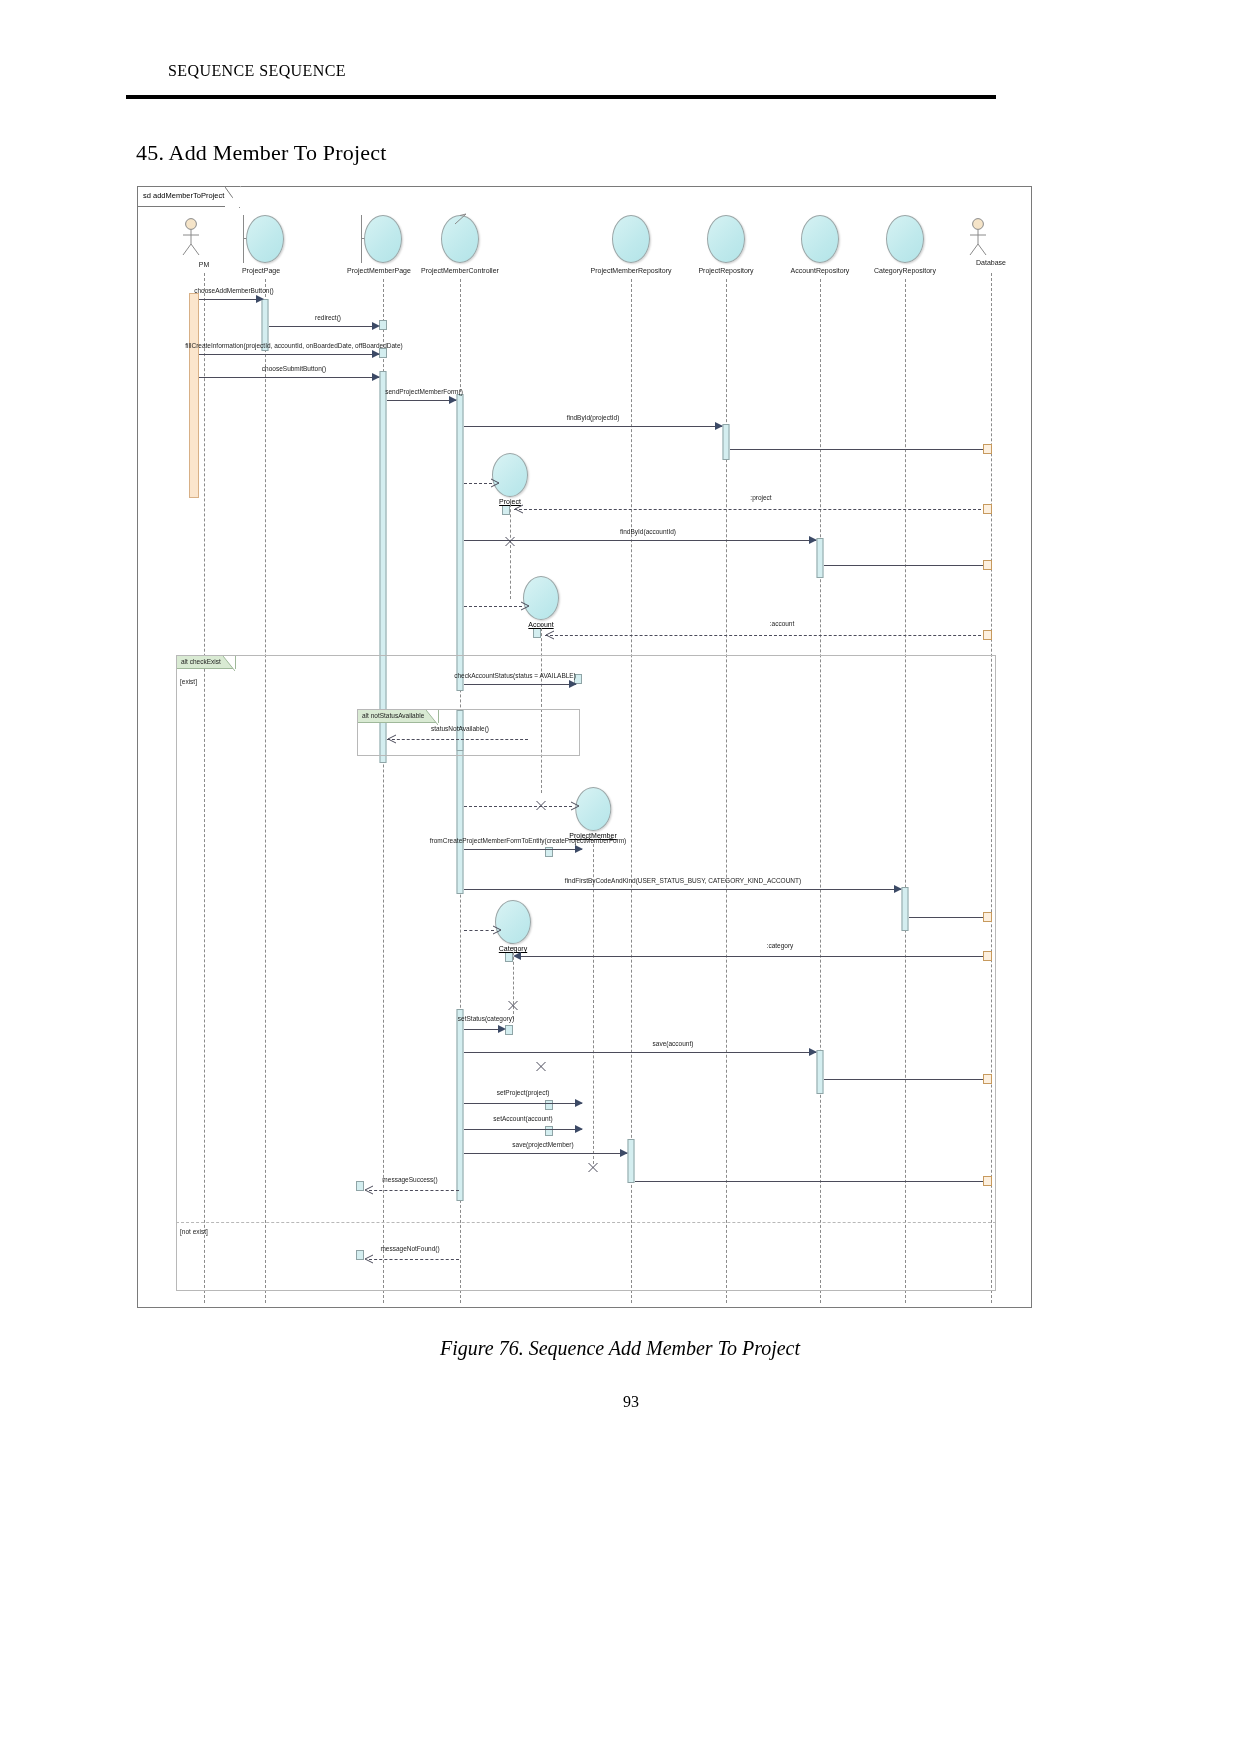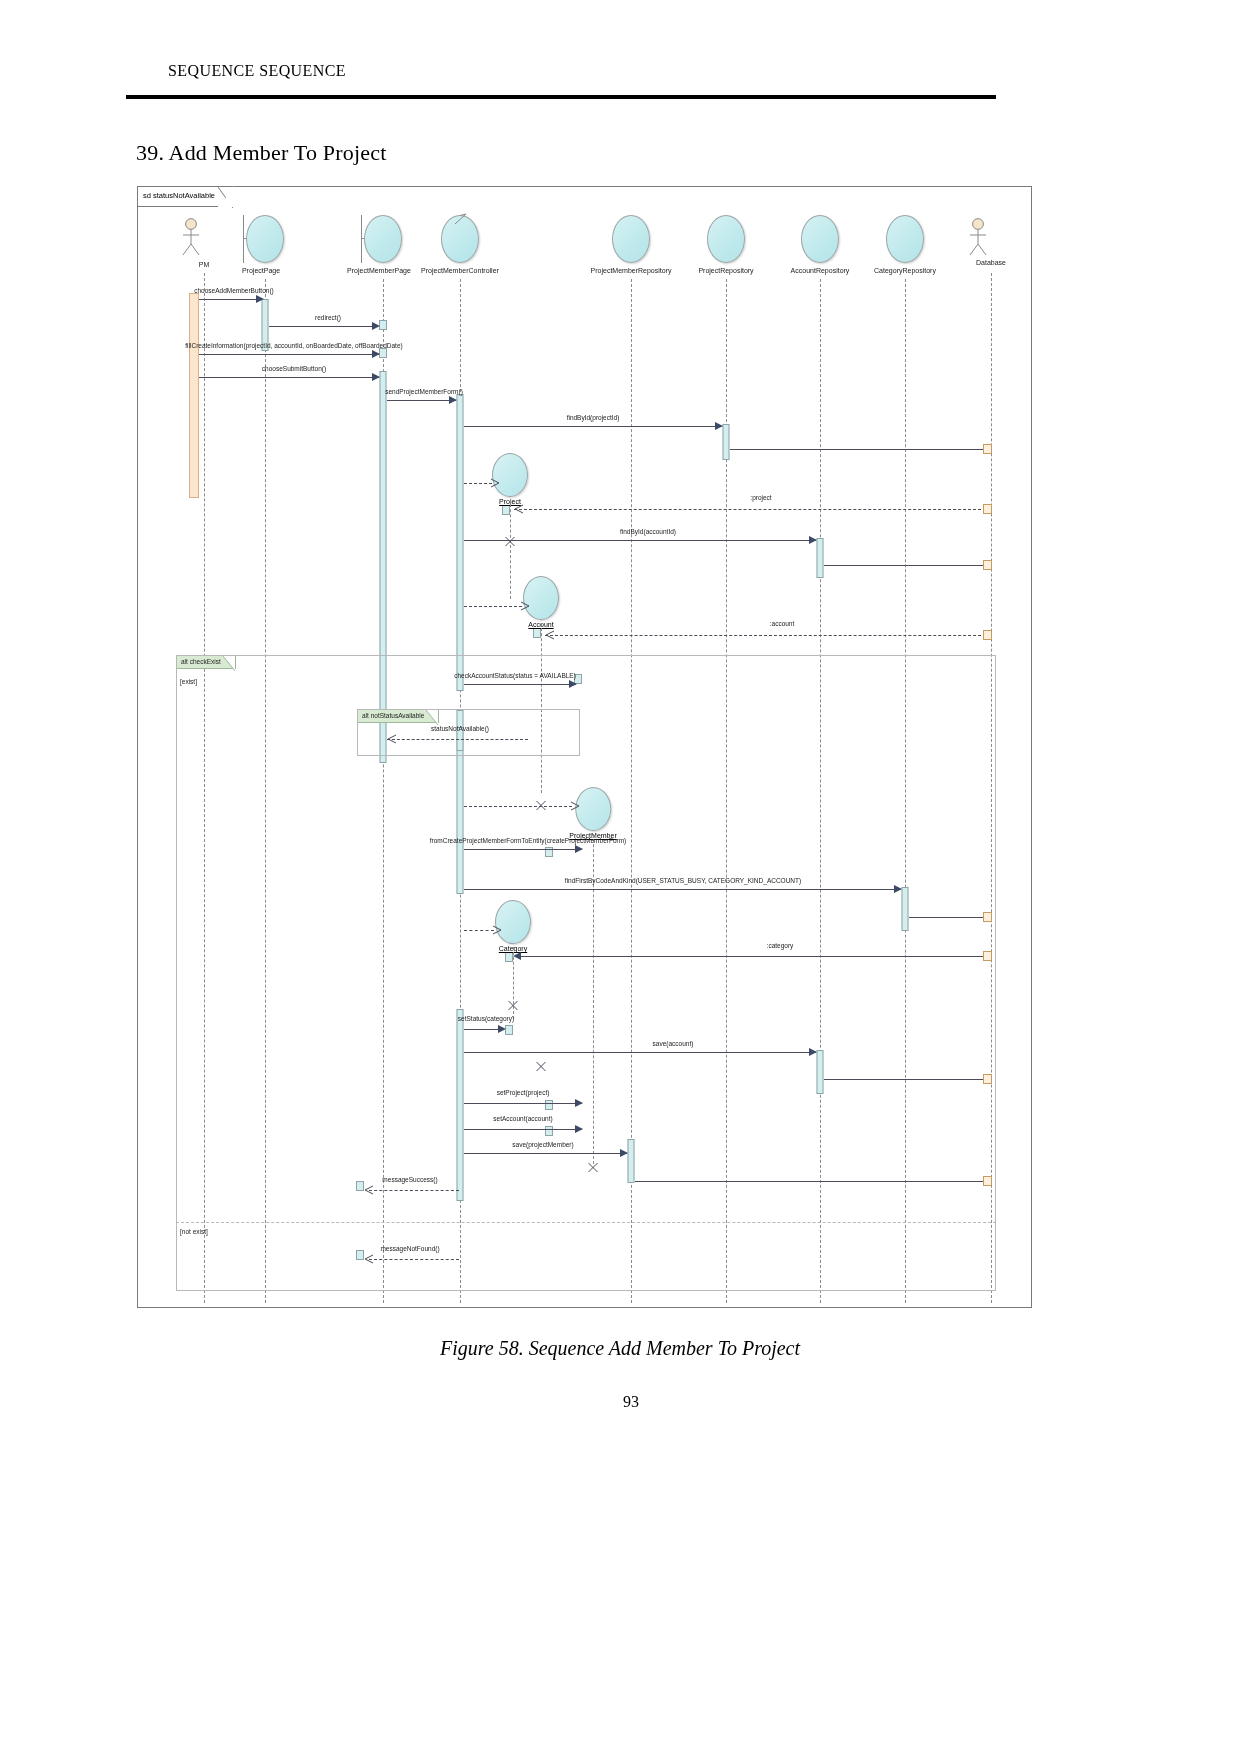--- a/index.html
+++ b/index.html
@@ -157,7 +157,7 @@
 
 <div id="page-header">SEQUENCE SEQUENCE</div>
 <div id="header-rule"></div>
-<div id="section-title">39. Add Member To Project</div>
+<div id="section-title">45. Add Member To Project</div>
 
 <div id="diagram">
 

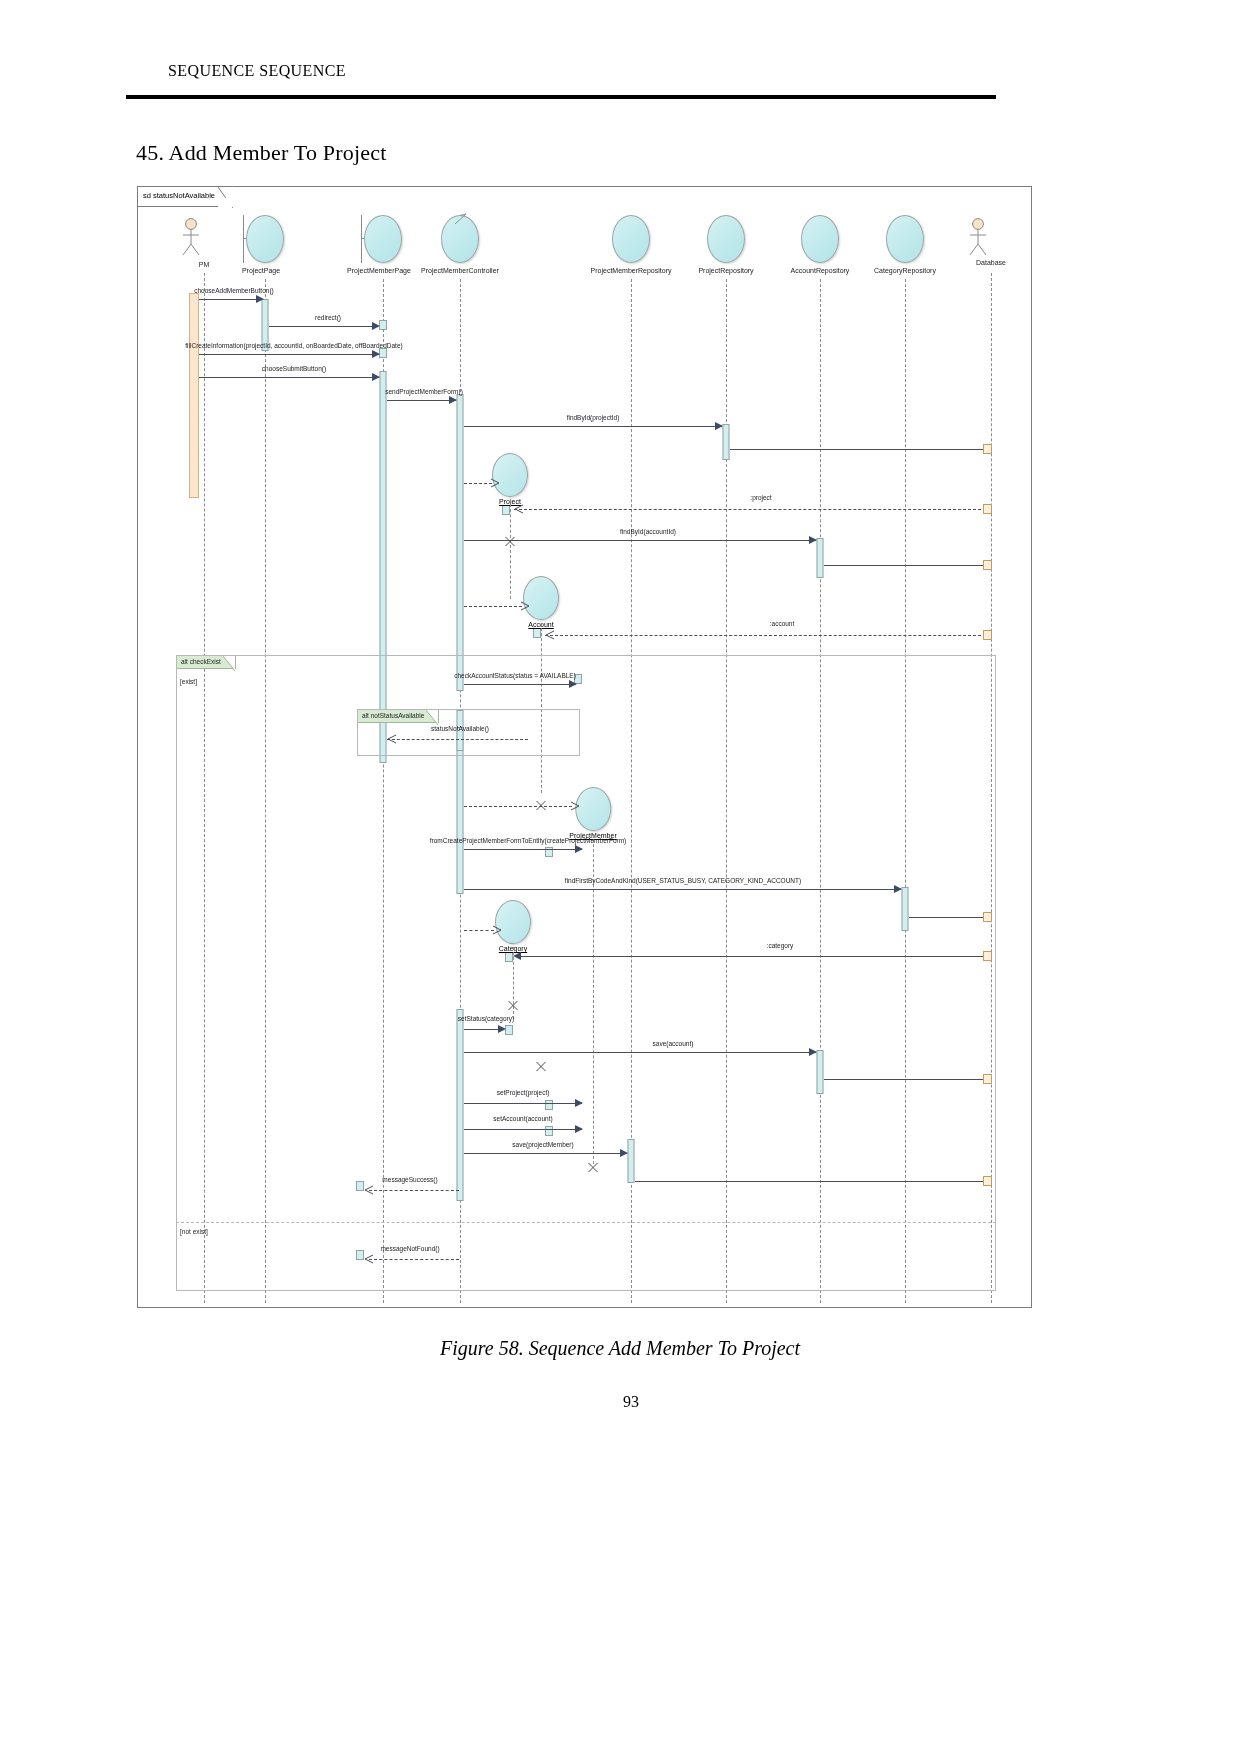--- a/index.html
+++ b/index.html
@@ -162,7 +162,7 @@
 <div id="diagram">
 
   <div id="sd-frame-tab">
-    <span>sd statusNotAvailable</span>
+    <span>sd addMemberToProject</span>
     <span class="tab-cut">
       <svg width="15" height="21">
           <polygon points="0,0 15,0 15,21" fill="#fff" stroke="none"></polygon>

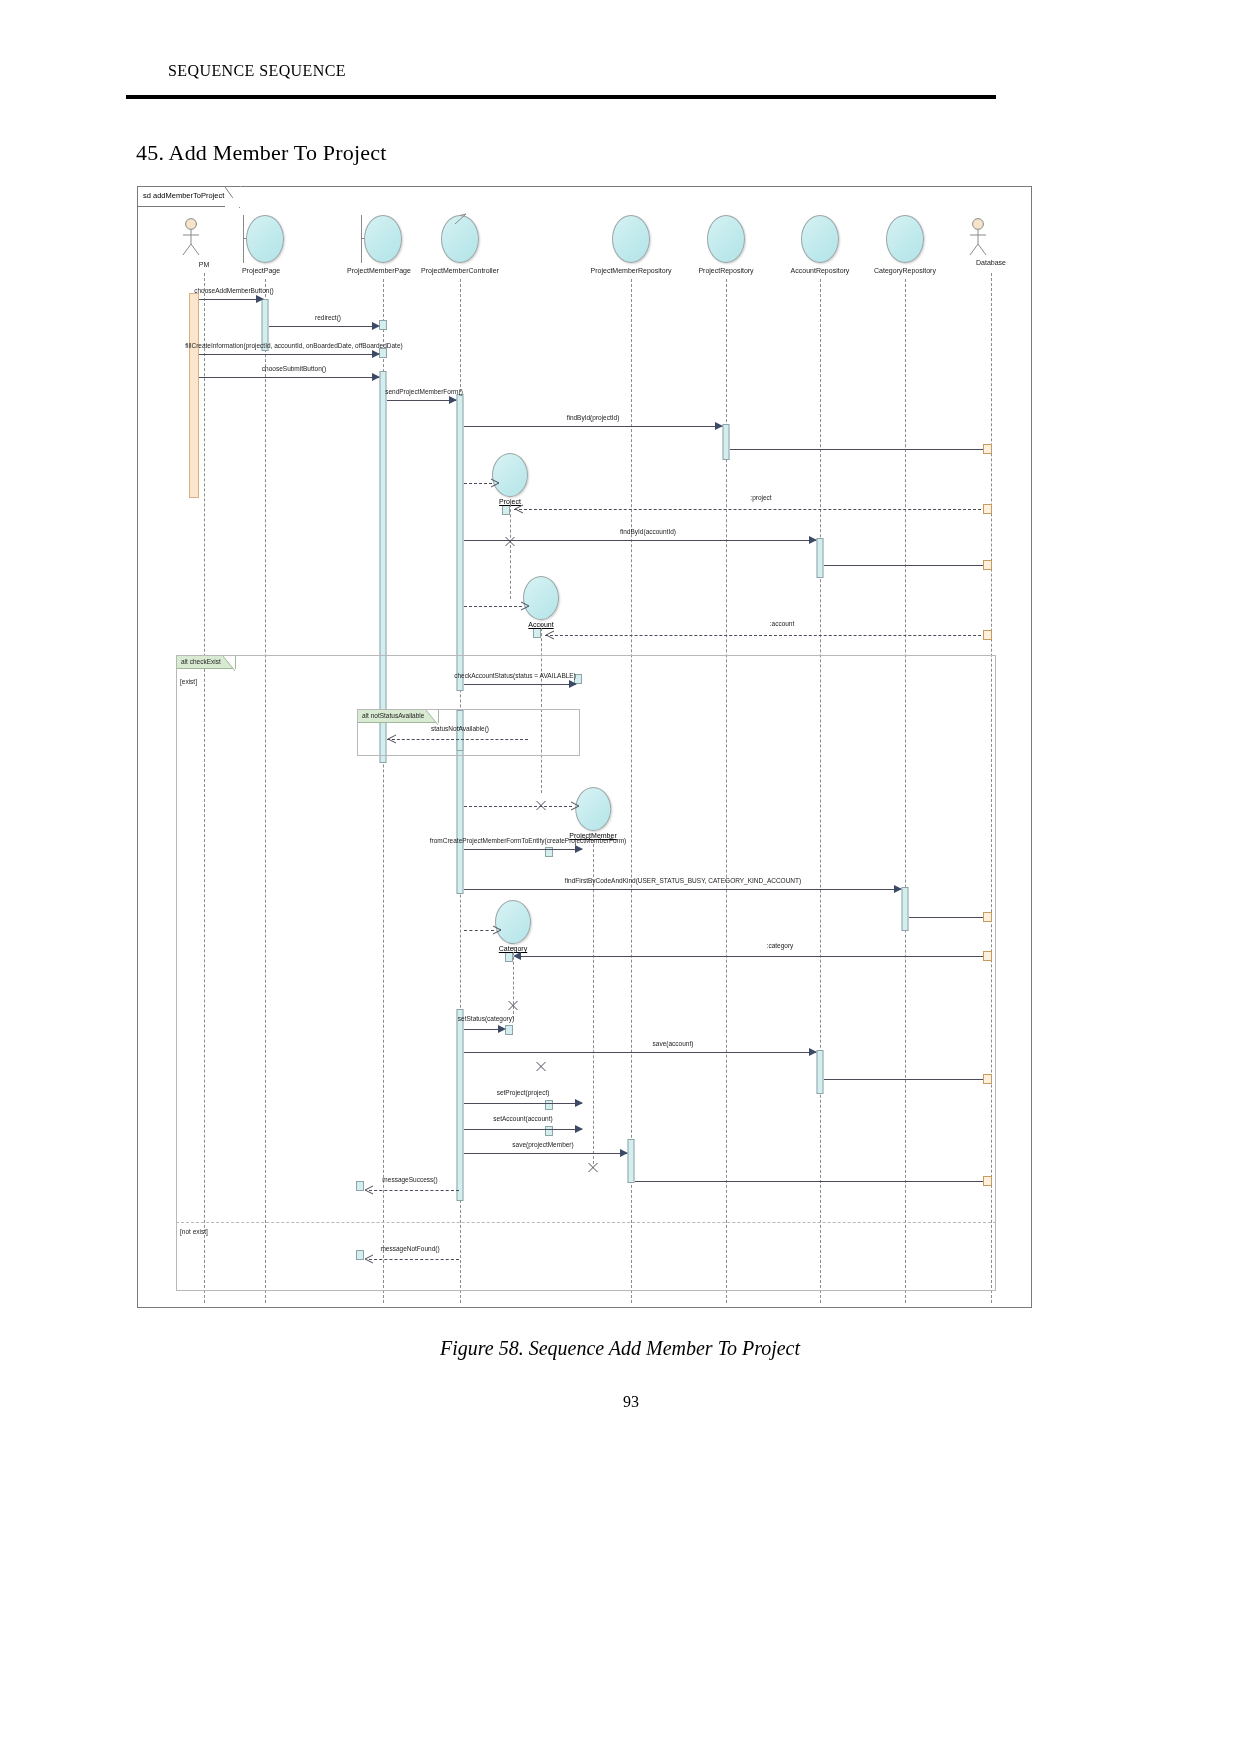--- a/index.html
+++ b/index.html
@@ -521,7 +521,7 @@
 
 </div>
 
-<div id="figure-caption">Figure 58. Sequence Add Member To Project</div>
+<div id="figure-caption">Figure 76. Sequence Add Member To Project</div>
 <div id="page-number">93</div>
 
 </body></html>

